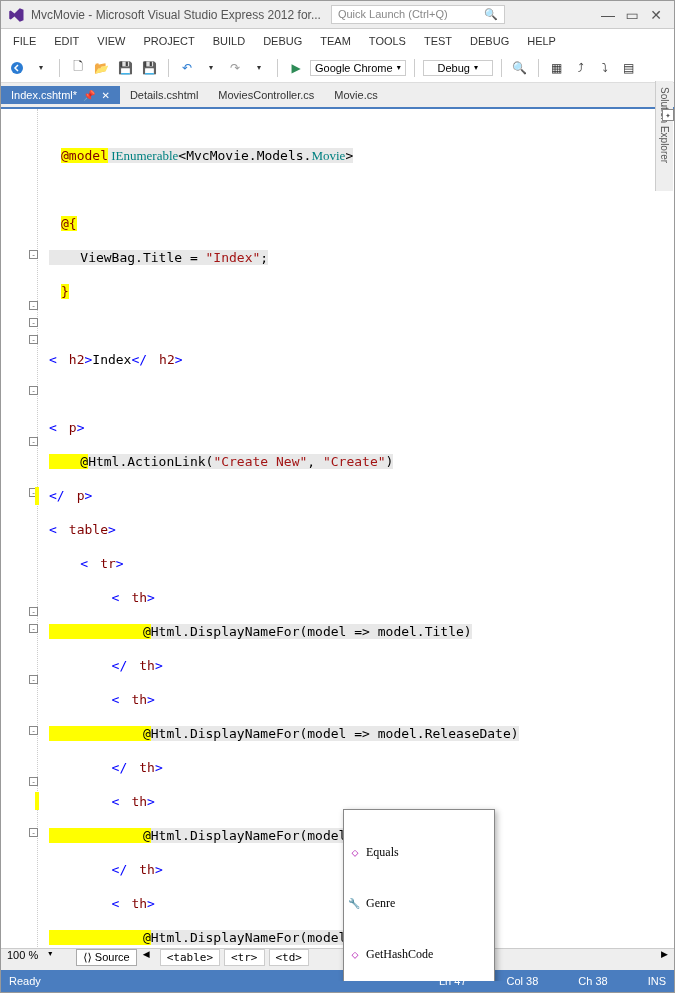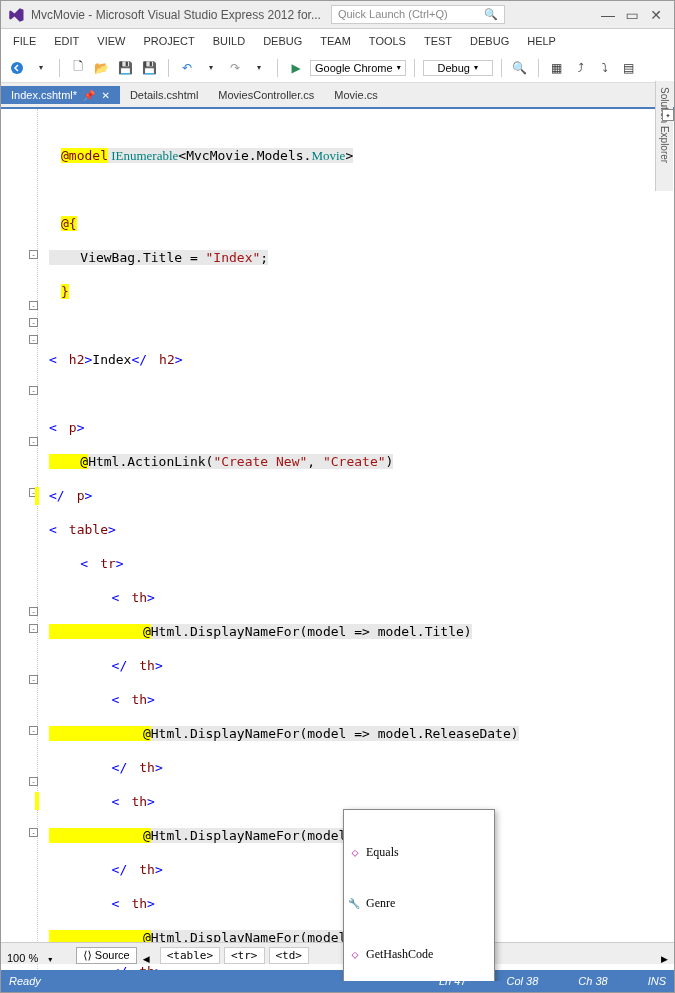--- a/index.html
+++ b/index.html
@@ -38,7 +38,7 @@
 .intellisense .icon { width: 14px; height: 14px; margin-right: 4px; display:flex; align-items:center; justify-content:center; font-size:10px; }
 .sidepanel { position: absolute; right: 1px; top: 80px; width: 18px; height: 110px; display: flex; flex-direction: column; align-items: center; background: #eee; border-left: 1px solid #ccc; font-size: 10px; }
 .sidepanel .vtext { writing-mode: vertical-rl; color: #555; padding-top: 6px; }
-.bottombar { position: absolute; bottom: 28px; left: 0; right: 0; height: 22px; background: #eee; border-top: 1px solid #ccc; display: flex; align-items: flex-end; font-size: 11px; }
+.bottombar { position: absolute; bottom: 22px; left: 0; right: 0; height: 22px; background: #eee; border-top: 1px solid #ccc; display: flex; align-items: flex-start; font-size: 11px; }
 .bottombar .zoom { padding: 0 6px; }
 .bottombar .src { border: 1px solid #aaa; padding: 1px 6px; margin-left: 20px; background: #fff; }
 .bottombar .crumb { border: 1px solid #ccc; padding: 1px 6px; margin-left: 4px; background: #fff; font-family: Consolas, monospace; }

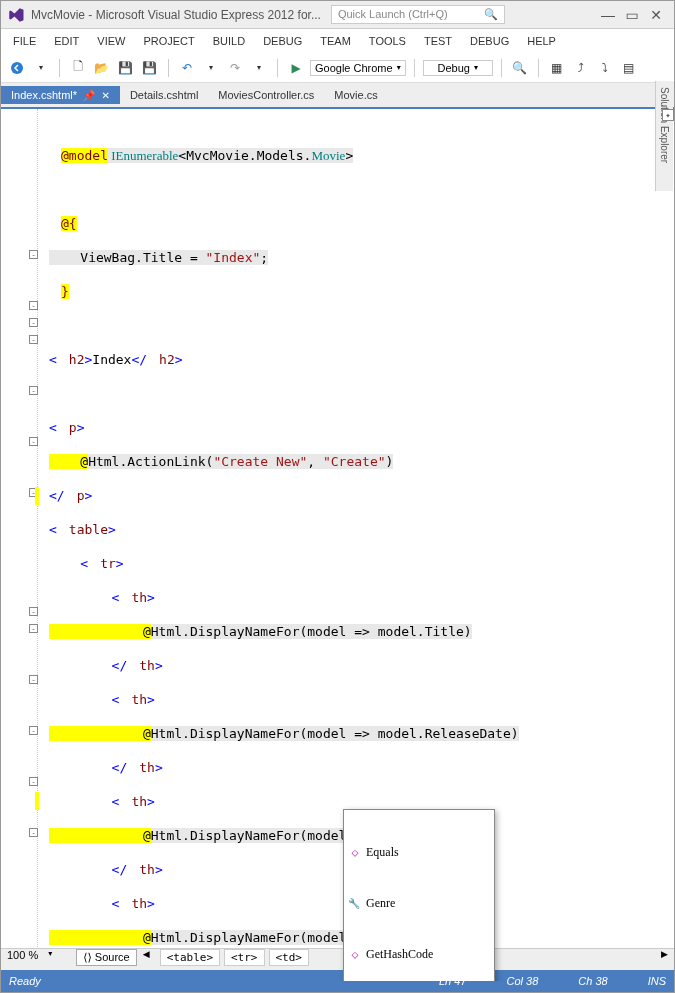--- a/index.html
+++ b/index.html
@@ -42,7 +42,7 @@
 .bottombar .zoom { padding: 0 6px; }
 .bottombar .src { border: 1px solid #aaa; padding: 1px 6px; margin-left: 20px; background: #fff; }
 .bottombar .crumb { border: 1px solid #ccc; padding: 1px 6px; margin-left: 4px; background: #fff; font-family: Consolas, monospace; }
-.statusbar { position: absolute; bottom: 0; left: 0; right: 0; height: 22px; background: #4a7dbf; color: #fff; display: flex; align-items: center; font-size: 11px; padding: 0 8px; font-style: italic; }
+.statusbar { position: absolute; bottom: 0; left: 0; right: 0; height: 22px; background: #4a7dbf; color: #fff; display: flex; align-items: center; font-size: 11px; padding: 0 8px; }
 .statusbar .cell { margin-right: 40px; }
 .statusbar .spacer { flex: 1; }
 .editor-right-marker { position:absolute; right:0; top:0; width:12px; height:12px; border:1px solid #888; font-size:9px; line-height:10px; text-align:center; background:#fff; color:#555;}

